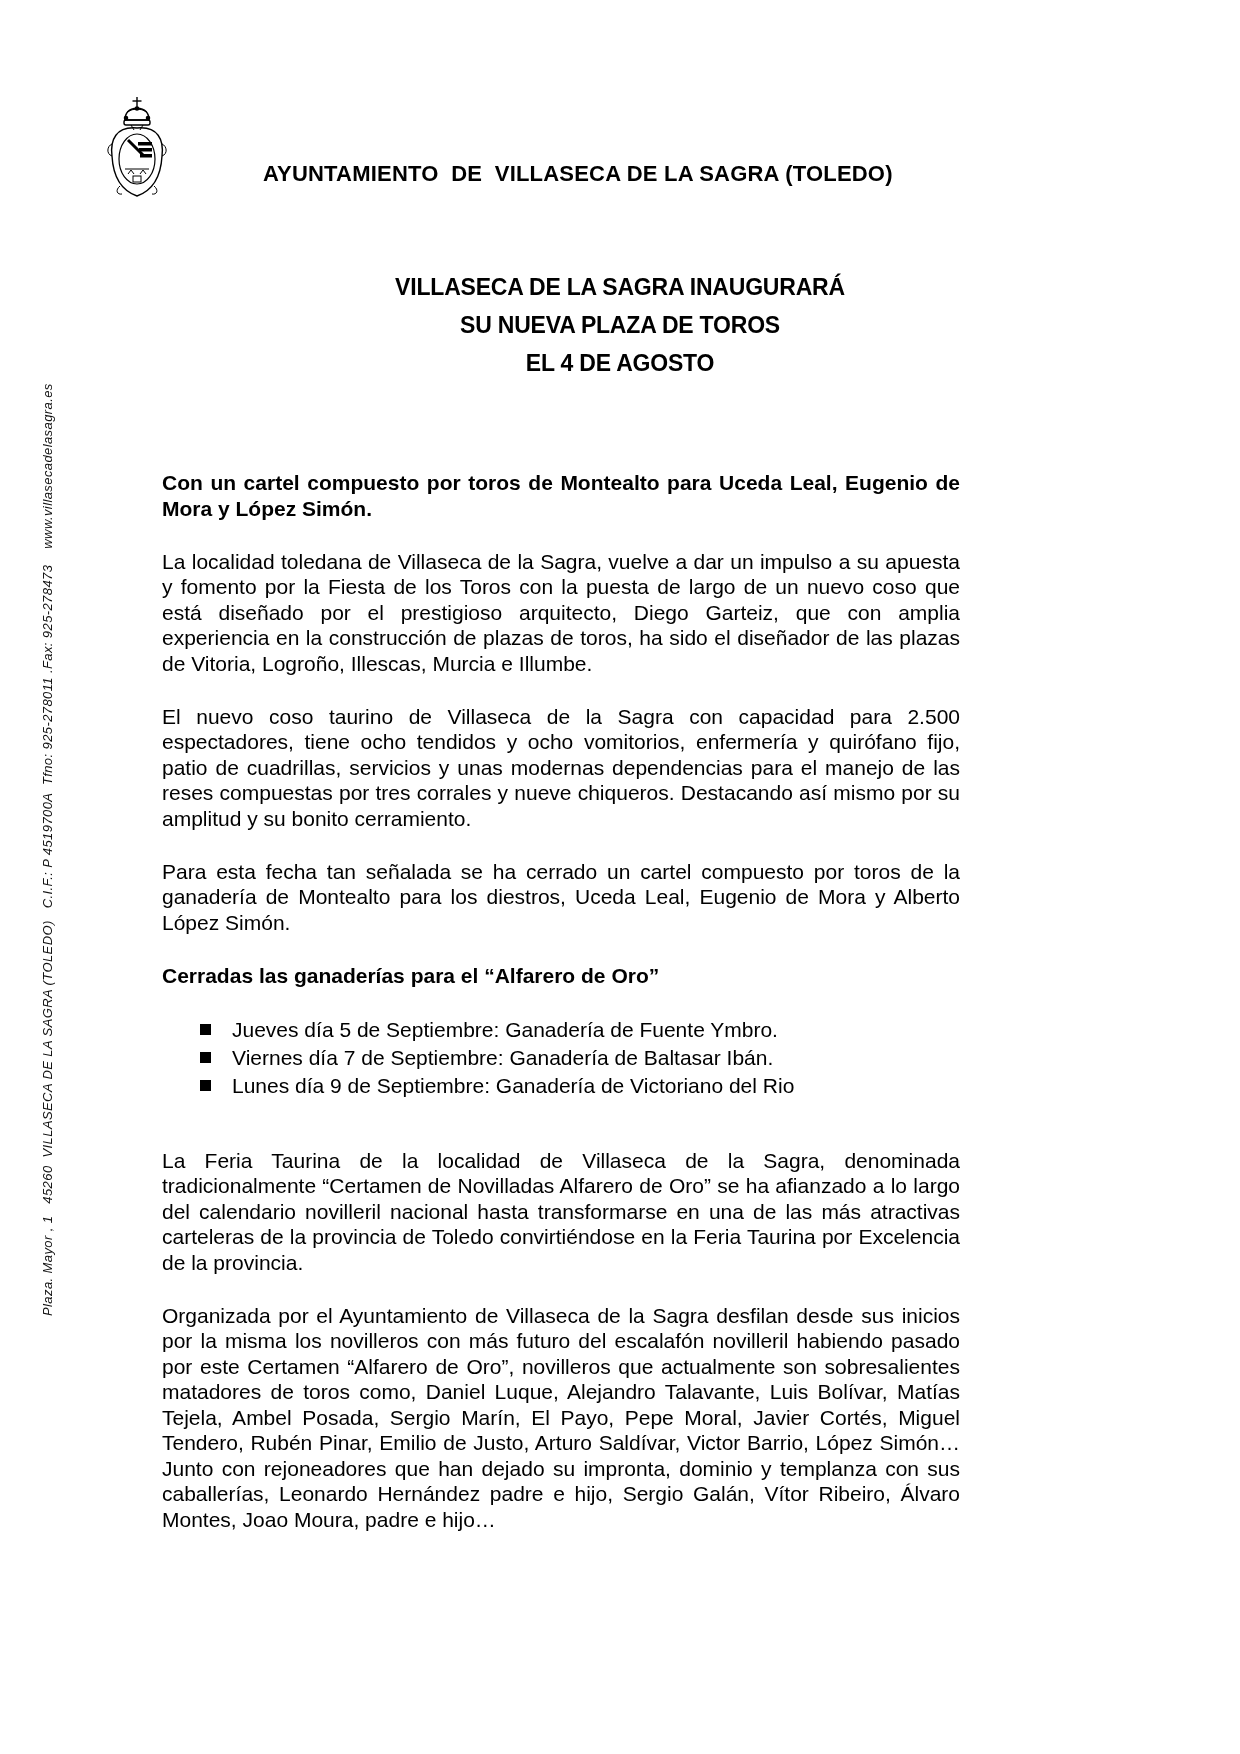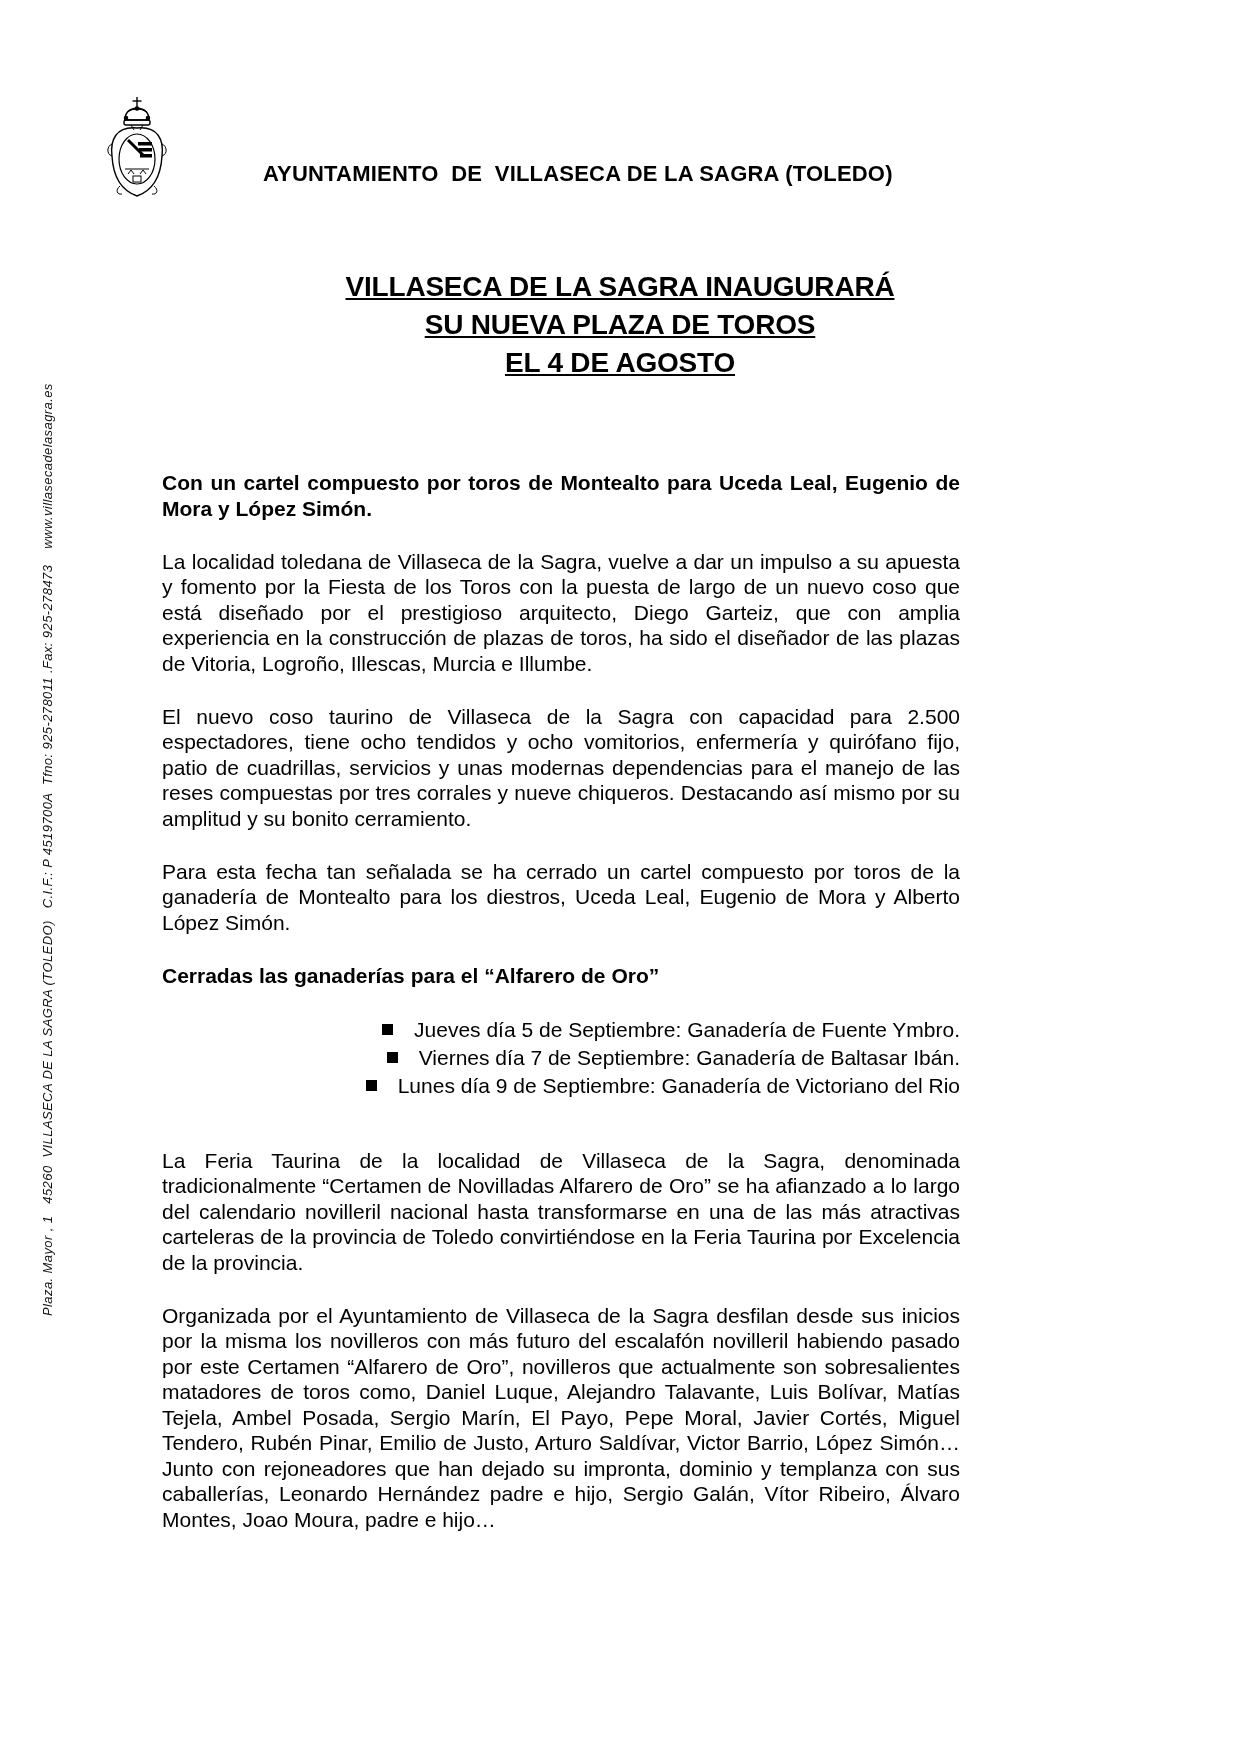--- a/index.html
+++ b/index.html
@@ -48,11 +48,10 @@
     left: 0; top: 268px;
     width: 1240px;
     text-align: center;
-    font-size: 28px;
+    font-size: 23px;
     font-weight: bold;
     line-height: 38px;
     letter-spacing: -0.2px;
-    text-decoration: underline;
   }
 
   

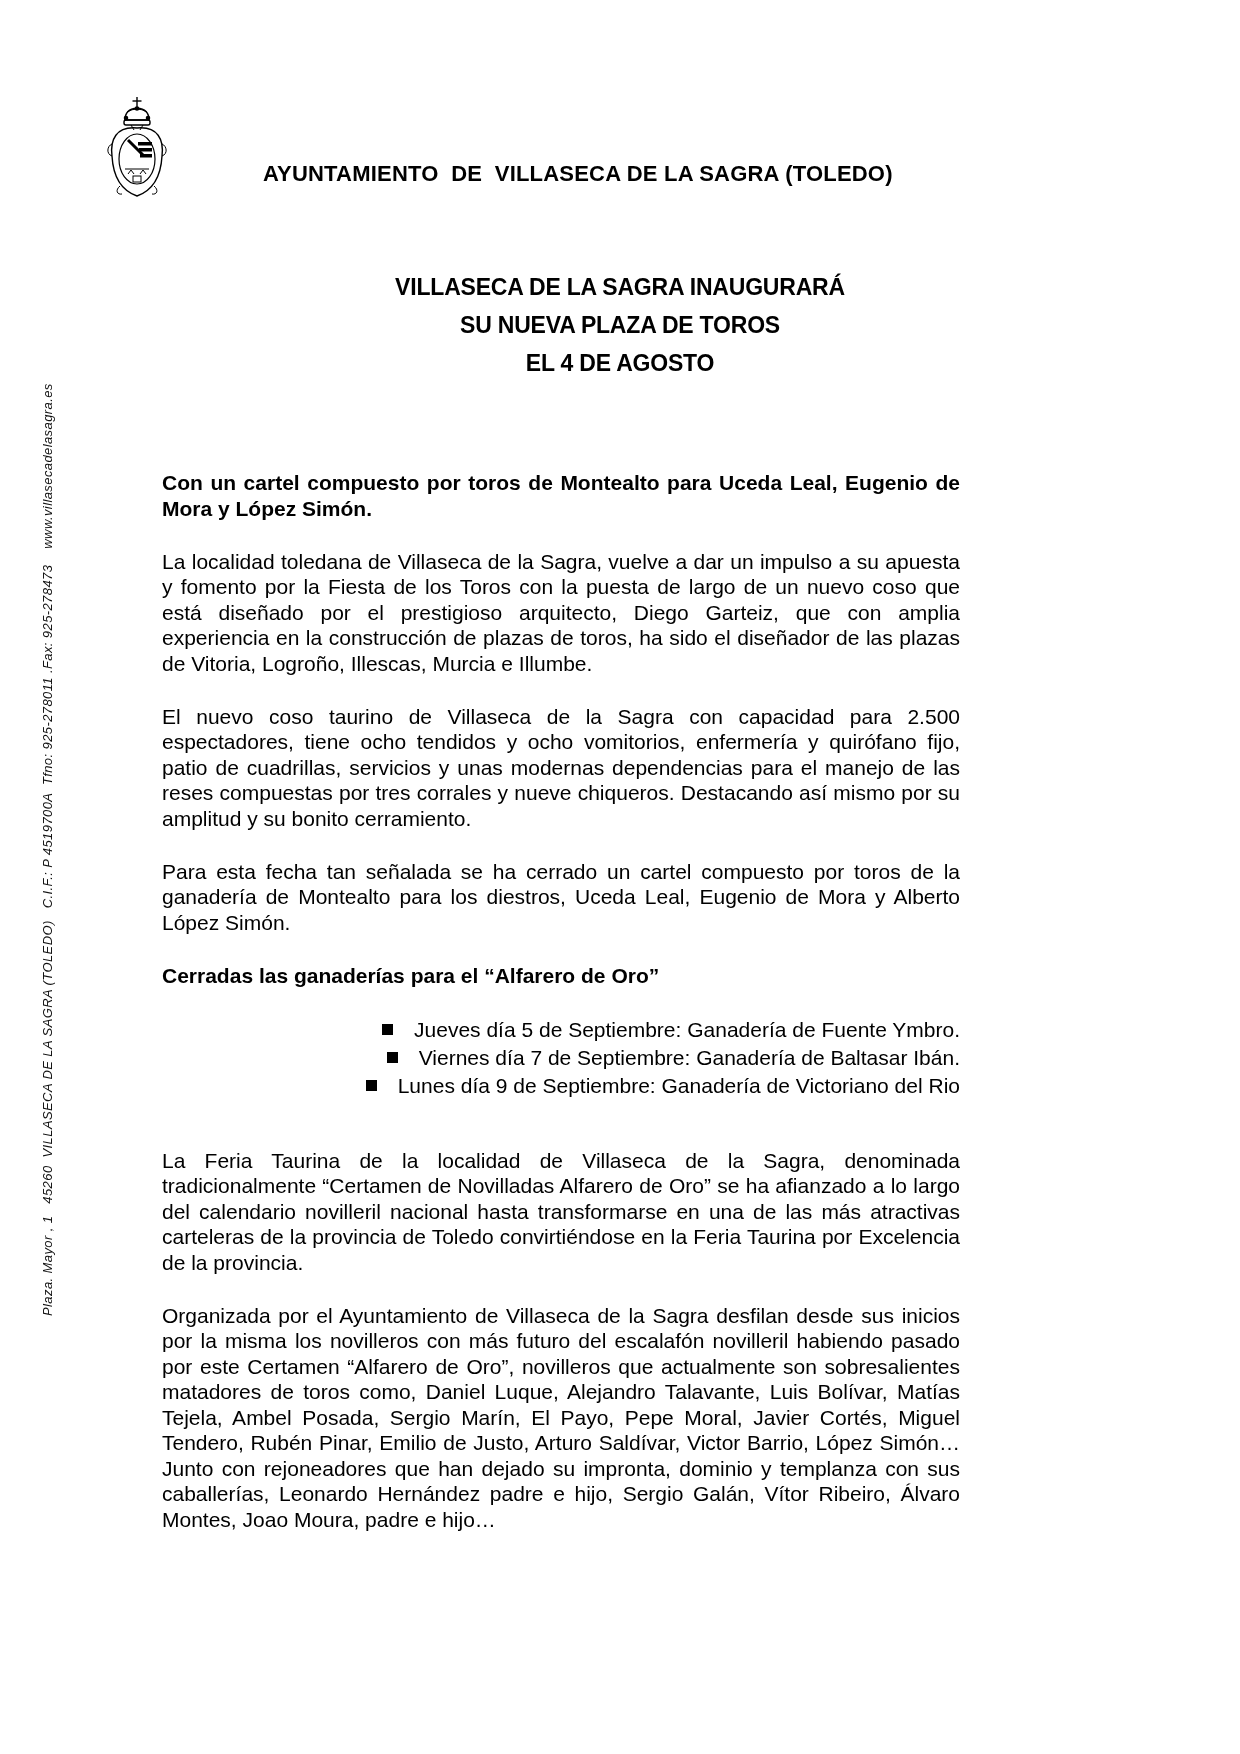--- a/index.html
+++ b/index.html
@@ -74,7 +74,7 @@
     line-height: 28px;
     text-align: left;
   }
-  ul.schedule li { display: flex; align-items: flex-start; justify-content: flex-end; }
+  ul.schedule li { display: flex; align-items: flex-start; }
   .bullet-square {
     flex: 0 0 auto;
     width: 11px; height: 11px;

